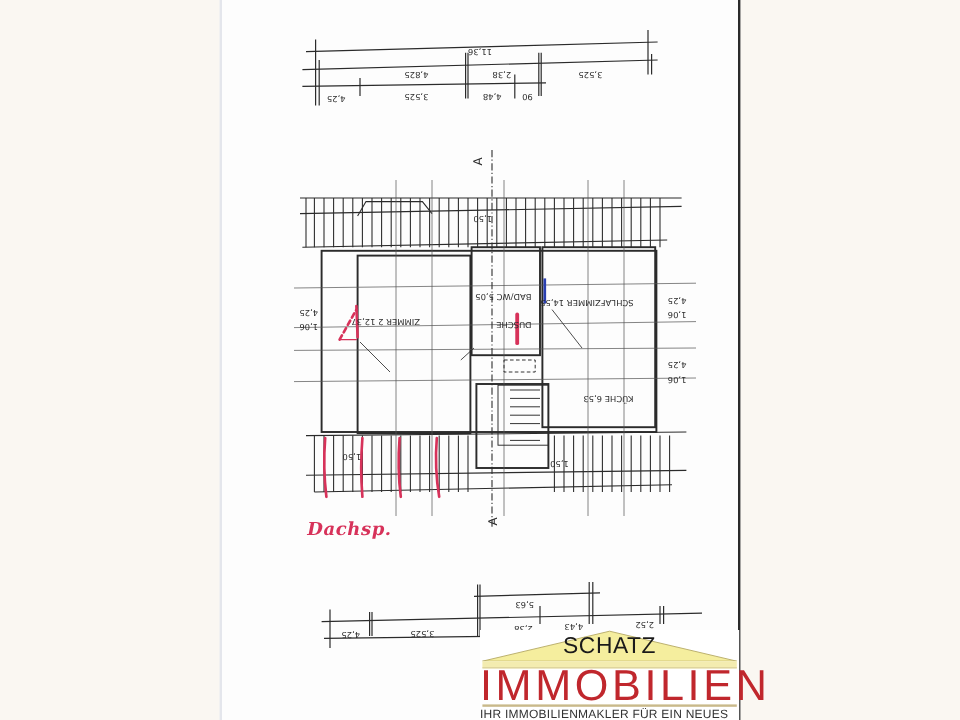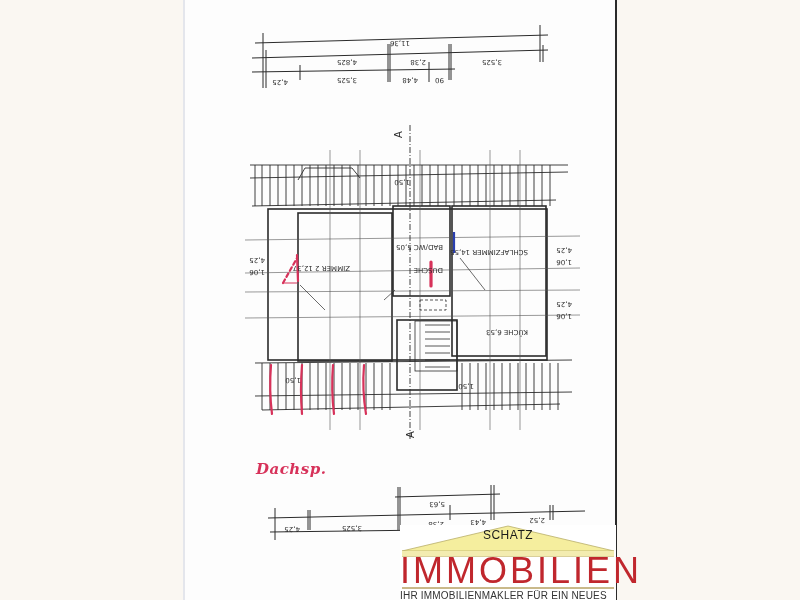--- a/index.html
+++ b/index.html
@@ -21,7 +21,7 @@
     .annot {
       position: absolute; left: 256px; top: 432px;
       color: #d7325a; font-family: "DejaVu Serif", serif; font-style: italic;
-      font-size: 15px; font-weight: bold; letter-spacing: 0.5px; margin-top: 28px;
+      font-size: 15px; font-weight: bold; letter-spacing: 0.5px;
     }
     
     .logo {

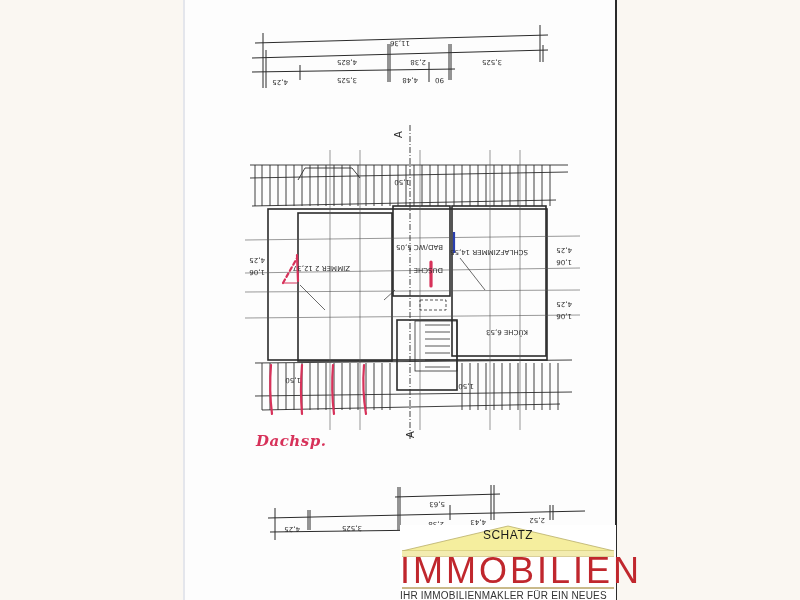--- a/index.html
+++ b/index.html
@@ -33,7 +33,7 @@
     }
     .logo-schatz {
       position: absolute; left: 0; top: 3px; width: 216px; text-align: center;
-      font-size: 12px; color: #1a1a1a; letter-spacing: 0.5px;
+      font-size: 19px; color: #1a1a1a; letter-spacing: 0.5px;
     }
     .logo-band {
       position: absolute; left: 2px; top: 26px; width: 212px; height: 5px;

